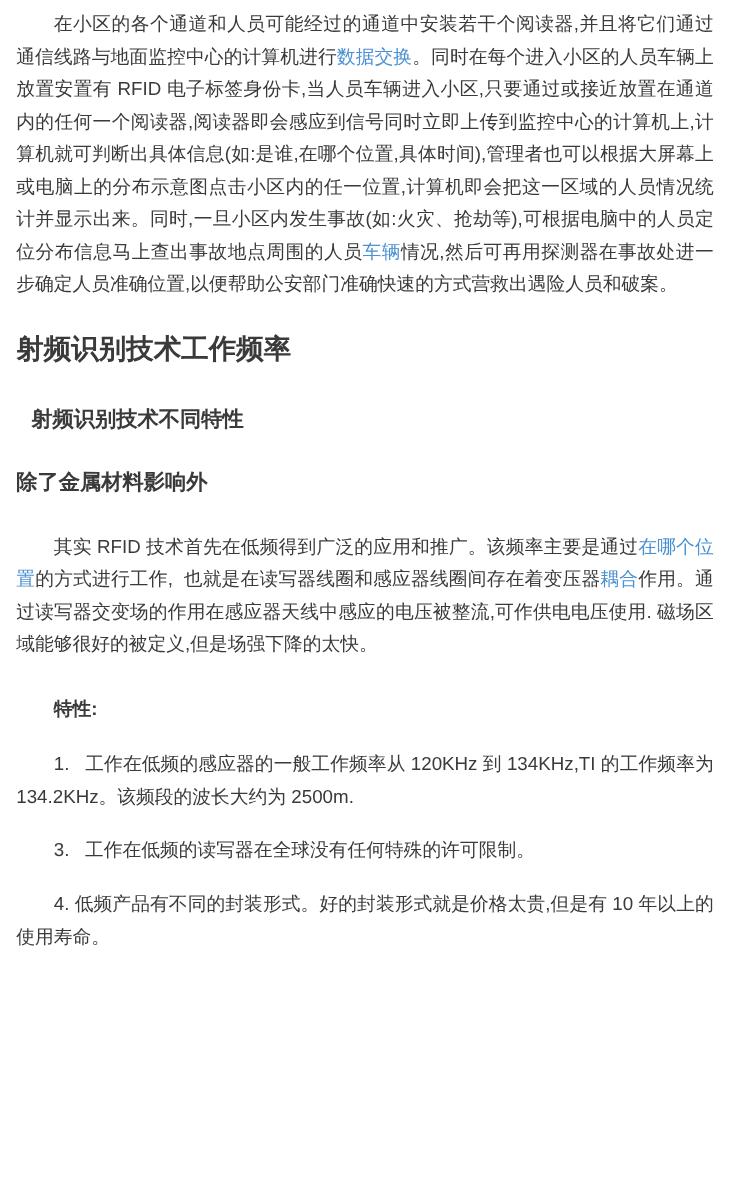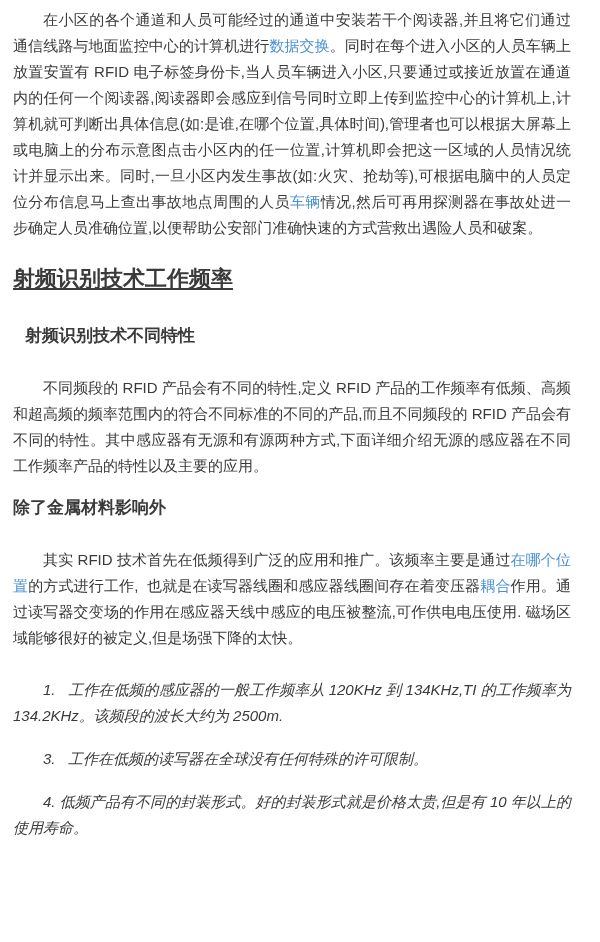--- a/index.html
+++ b/index.html
@@ -38,7 +38,6 @@
     font-weight: bold;
     color: #3a3a3a;
     margin: 24px 0 32px 0;
-    text-decoration: underline;
   }
   h2.doc-h2 {
     font-size: 17px;

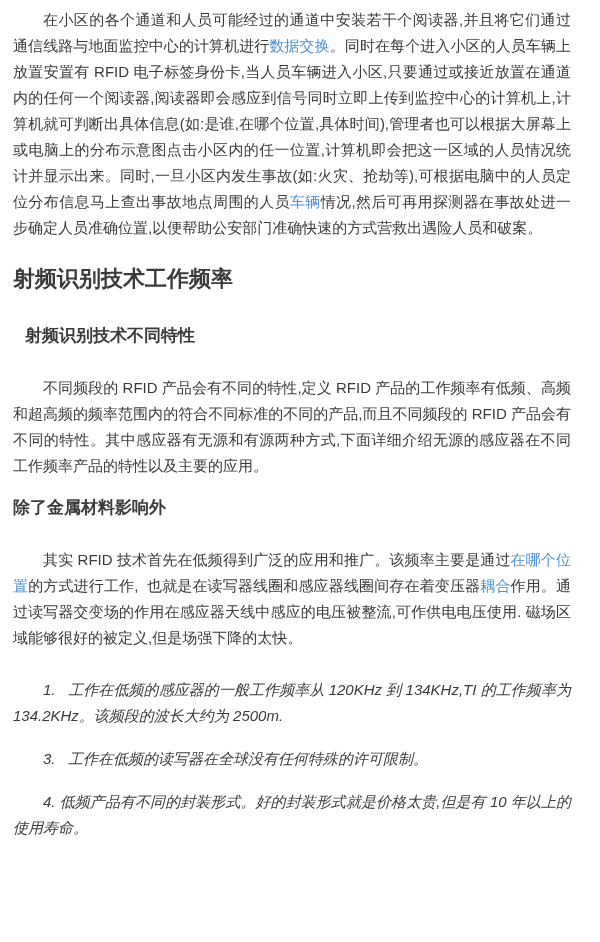--- a/index.html
+++ b/index.html
@@ -76,7 +76,6 @@
 
   <h2 class="doc-h2">射频识别技术不同特性</h2>
 
-  <p class="body-para">不同频段的 RFID 产品会有不同的特性,定义 RFID 产品的工作频率有低频、高频和超高频的频率范围内的符合不同标准的不同的产品,而且不同频段的 RFID 产品会有不同的特性。其中感应器有无源和有源两种方式,下面详细介绍无源的感应器在不同工作频率产品的特性以及主要的应用。</p>
 
   <h3 class="doc-h3">除了金属材料影响外</h3>
 

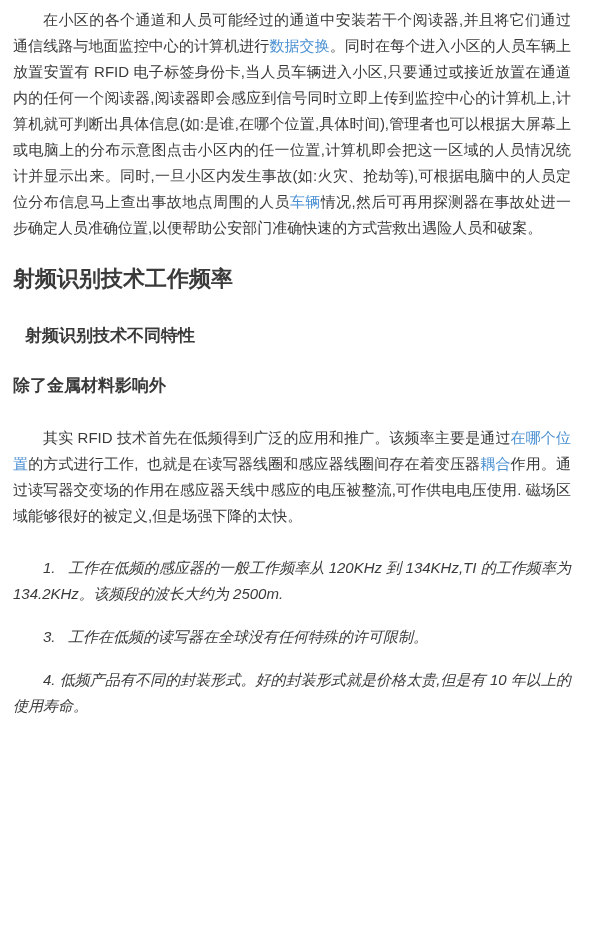--- a/index.html
+++ b/index.html
@@ -83,6 +83,7 @@
 
   <div class="spacer-after-p3"></div>
 
+  <p class="body-para features-label">特性:</p>
 
   <p class="list-para">1.   工作在低频的感应器的一般工作频率从 120KHz 到 134KHz,TI 的工作频率为 134.2KHz。该频段的波长大约为 2500m.</p>
 

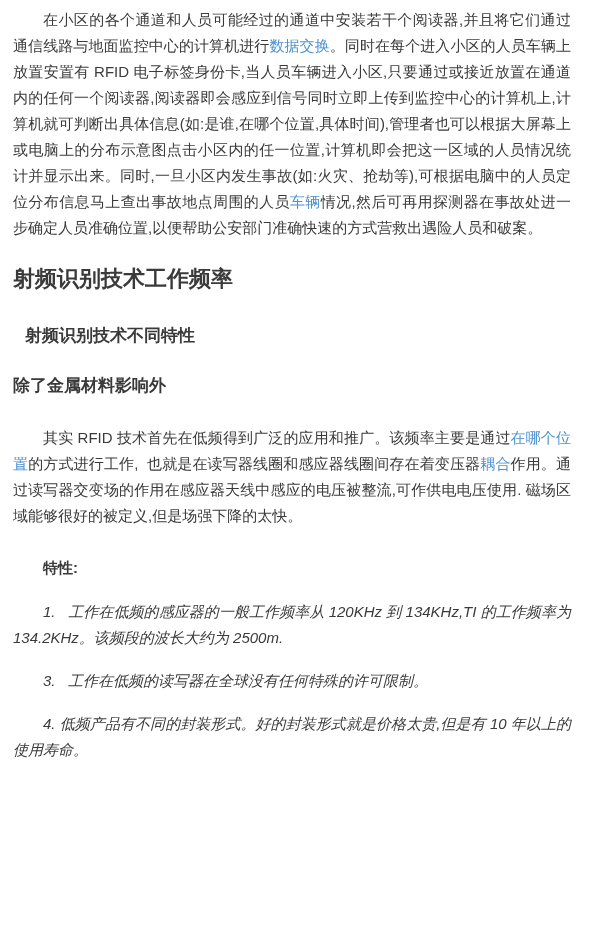--- a/index.html
+++ b/index.html
@@ -30,7 +30,6 @@
     text-indent: 2em;
     white-space: pre-wrap;
     text-align: justify;
-    font-style: italic;
   }
   h1.doc-h1 {
     font-size: 22px;

